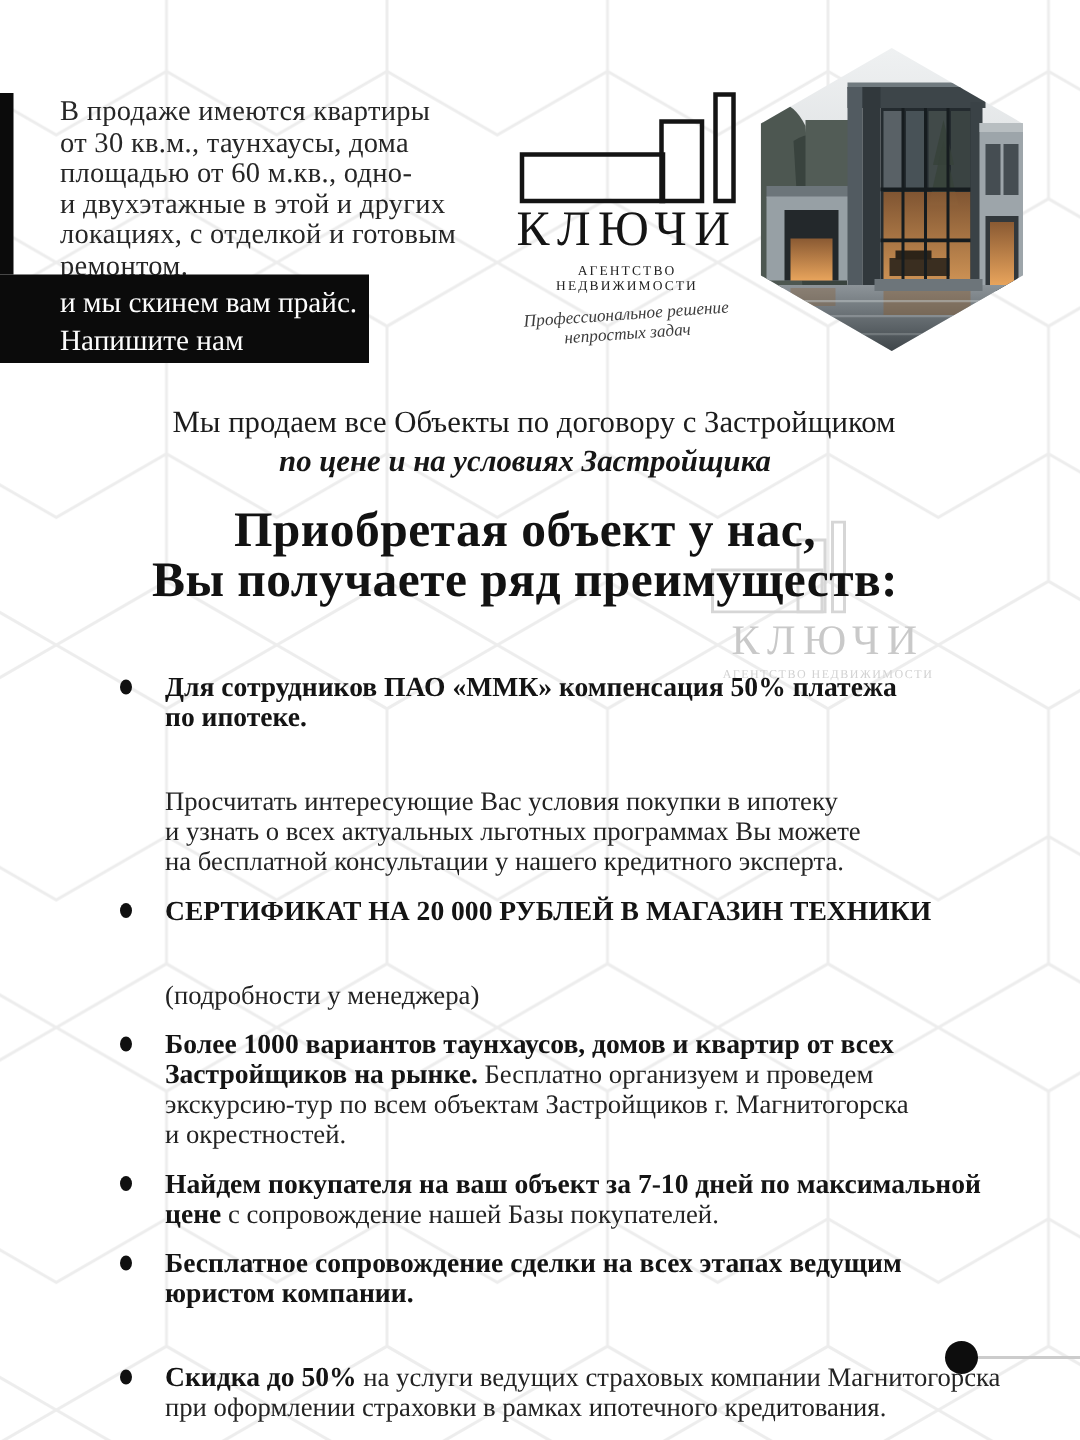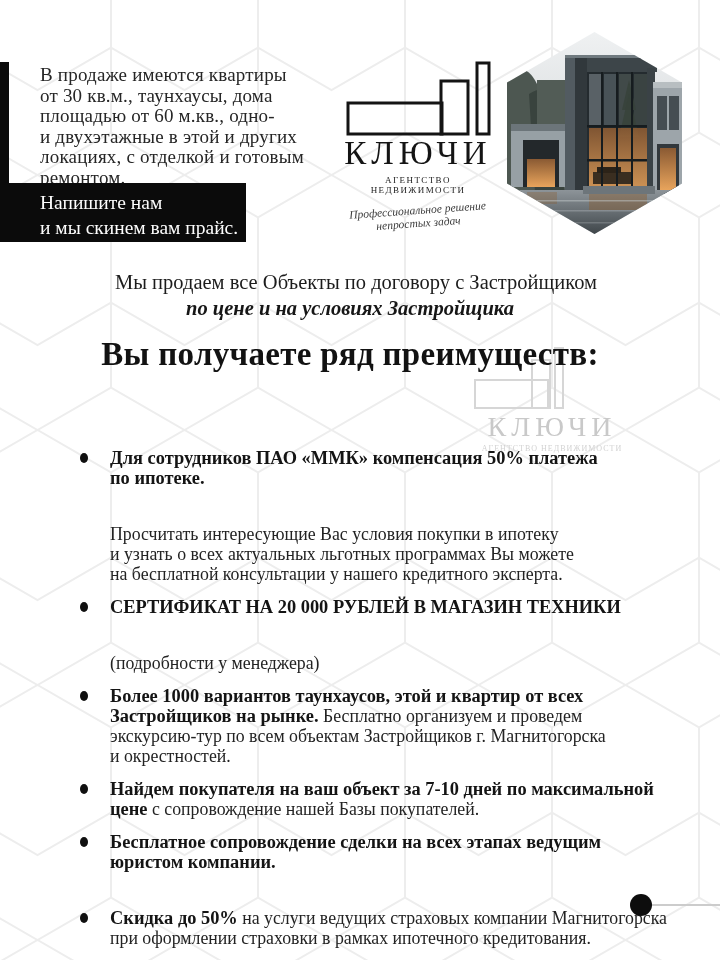--- a/index.html
+++ b/index.html
@@ -86,8 +86,8 @@
 ремонтом.</div>
 
   <div class="cta">
+    <span>и мы скинем вам прайс.</span>
     <span>Напишите нам</span>
-    <span>и мы скинем вам прайс.</span>
   </div>
 
   <div class="logo">

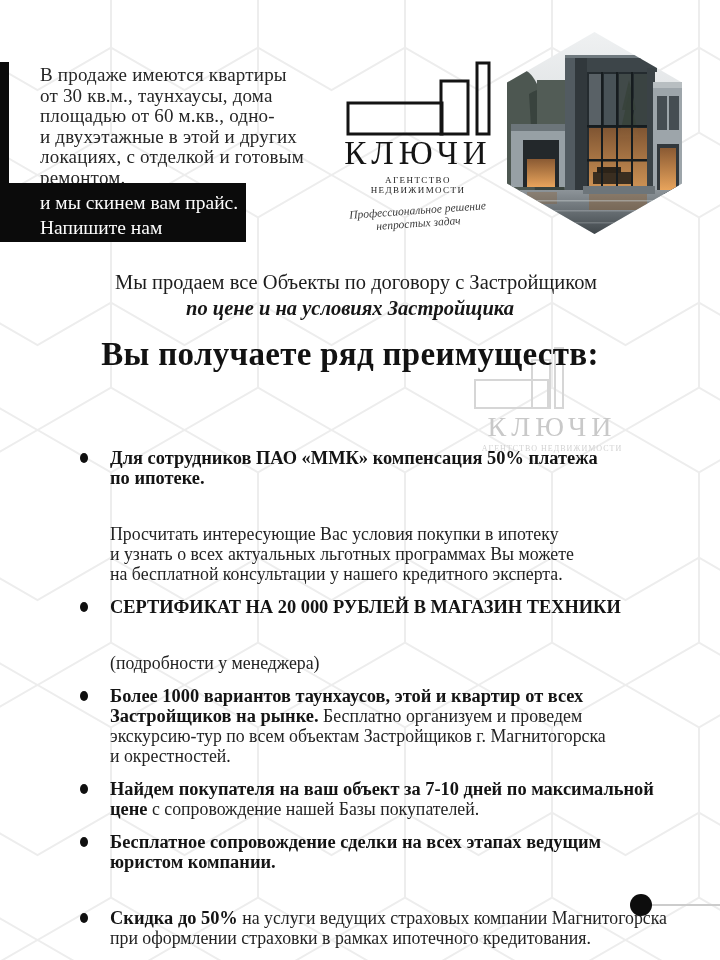--- a/index.html
+++ b/index.html
@@ -185,6 +185,7 @@
   </div>
 
   <div class="bigtitle">
+    <div>Приобретая объект у нас,</div>
     <div>Вы получаете ряд преимуществ:</div>
   </div>
 

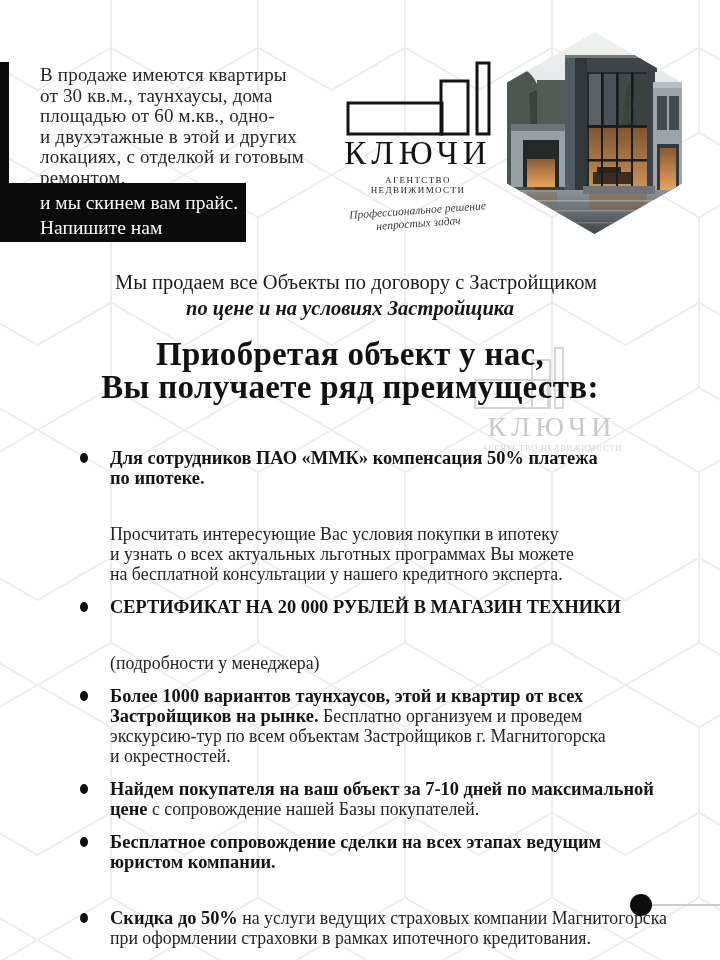--- a/index.html
+++ b/index.html
@@ -195,7 +195,7 @@
 и узнать о всех актуальных льготных программах Вы можете
 на бесплатной консультации у нашего кредитного эксперта.</span></li>
     <li><span class="b">СЕРТИФИКАТ НА 20 000 РУБЛЕЙ В МАГАЗИН ТЕХНИКИ</span><span class="reg-block">(подробности у менеджера)</span></li>
-    <li><span class="b">Более 1000 вариантов таунхаусов, этой и квартир от всех
+    <li><span class="b">Более 1000 вариантов таунхаусов, домов и квартир от всех
 Застройщиков на рынке.</span> <span>Бесплатно организуем и проведем
 экскурсию-тур по всем объектам Застройщиков г. Магнитогорска
 и окрестностей.</span></li>

